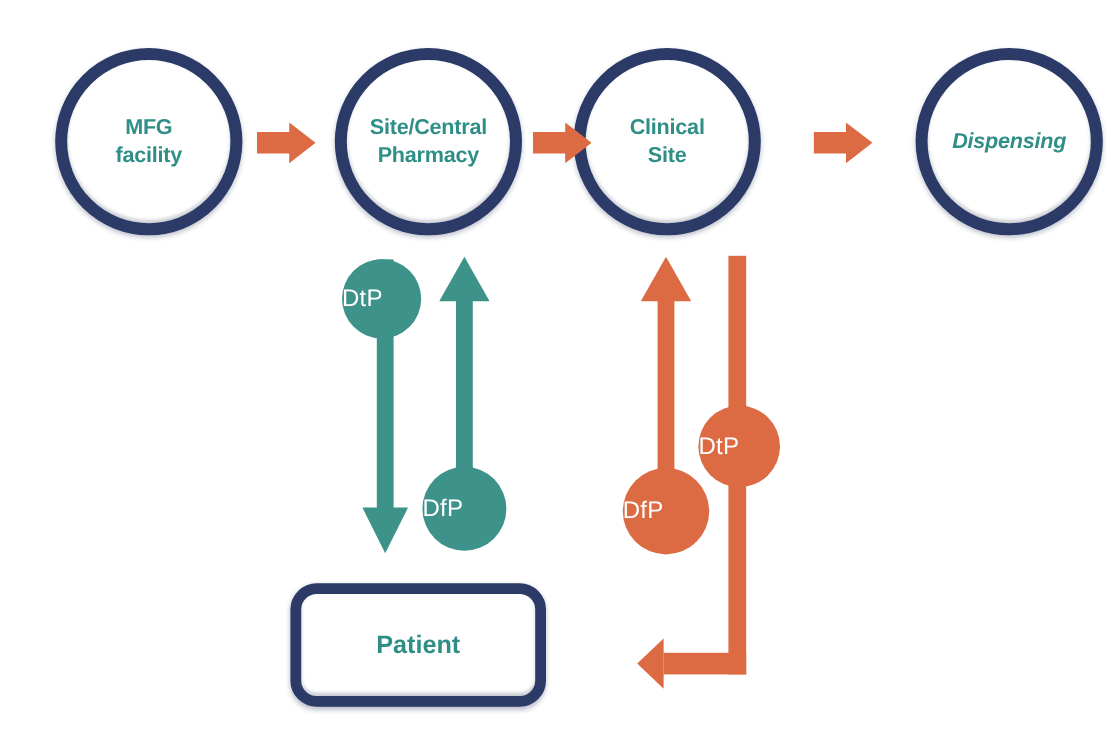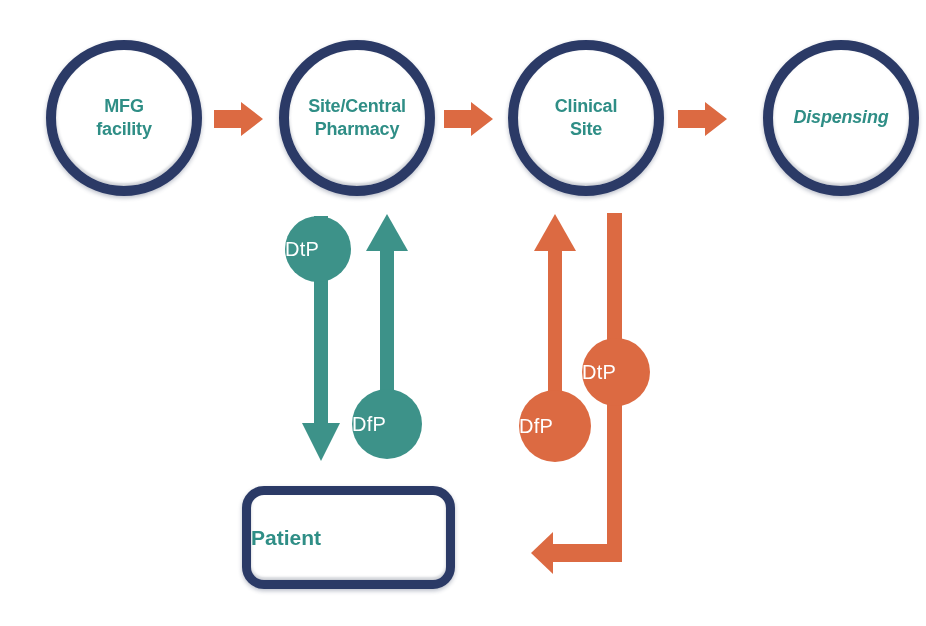--- a/index.html
+++ b/index.html
@@ -36,7 +36,7 @@
   }
   .node-1 { left: 46px;  }
   .node-2 { left: 279px; }
-  .node-3 { left: 508px; }
+  .node-3 { left: 478px; }
   .node-4 { left: 763px; font-style: italic; }
   .node-label {
     color: #2f8e86;

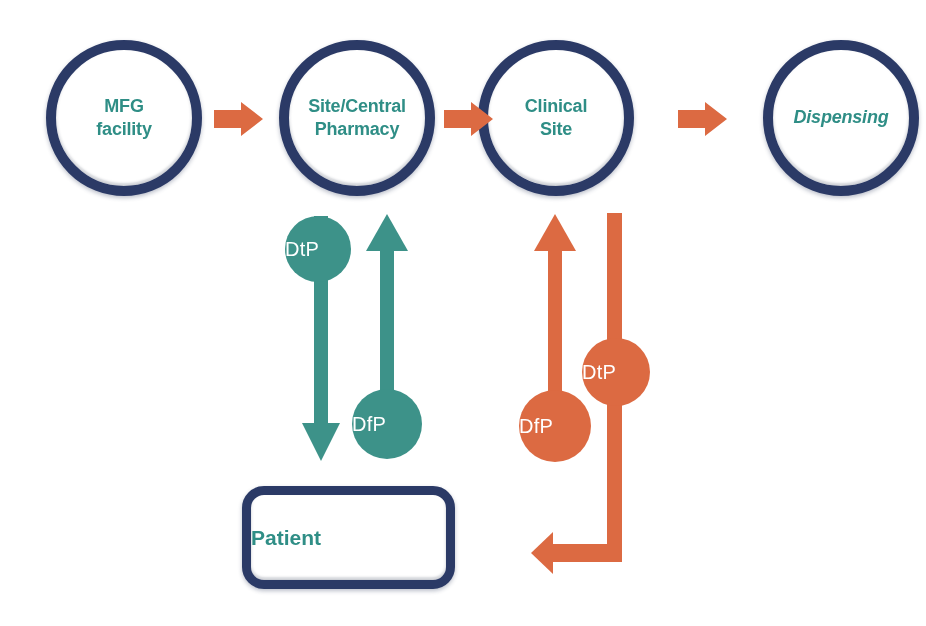--- a/index.html
+++ b/index.html
@@ -97,7 +97,7 @@
     background: #ffffff;
     display: flex;
     align-items: center;
-    justify-content: flex-start;
+    justify-content: center;
     box-shadow: inset 0 0 0 2px rgba(255,255,255,0.28),
                 inset 0 -2px 3px rgba(24,33,60,0.35),
                 0 2px 4px rgba(31,44,78,0.30);

